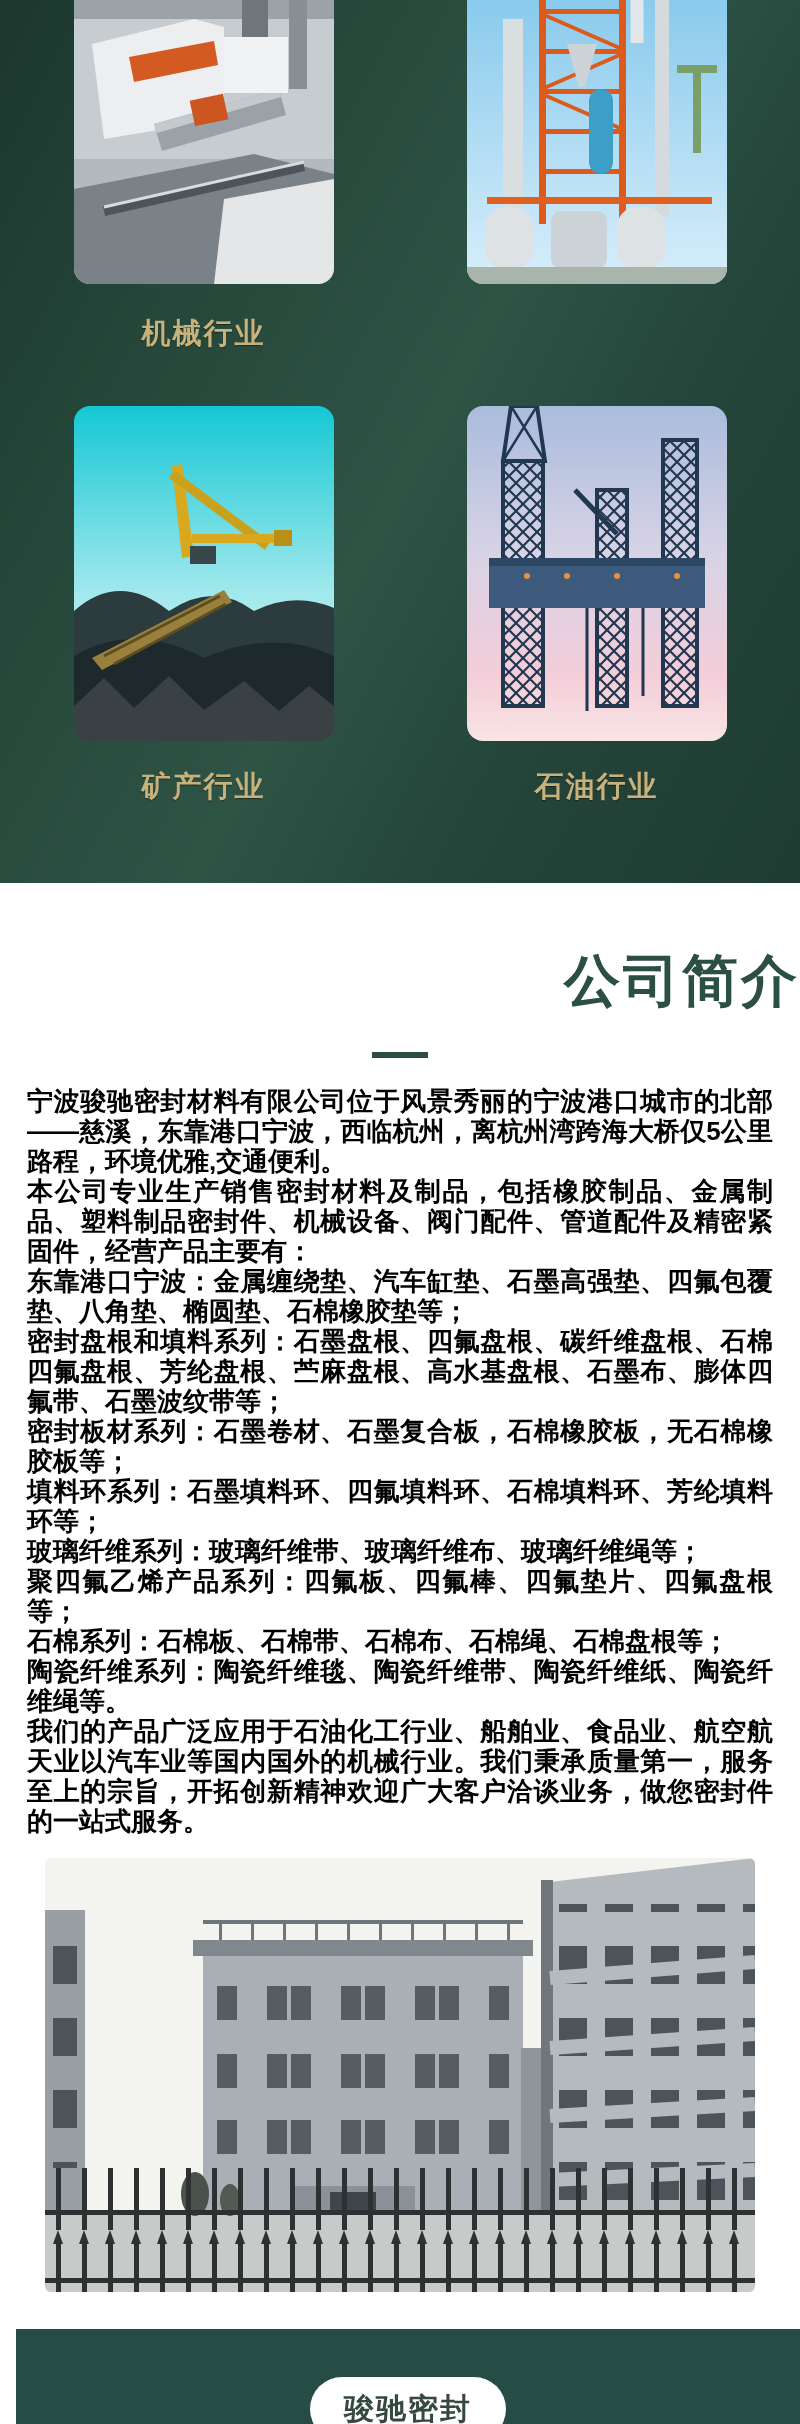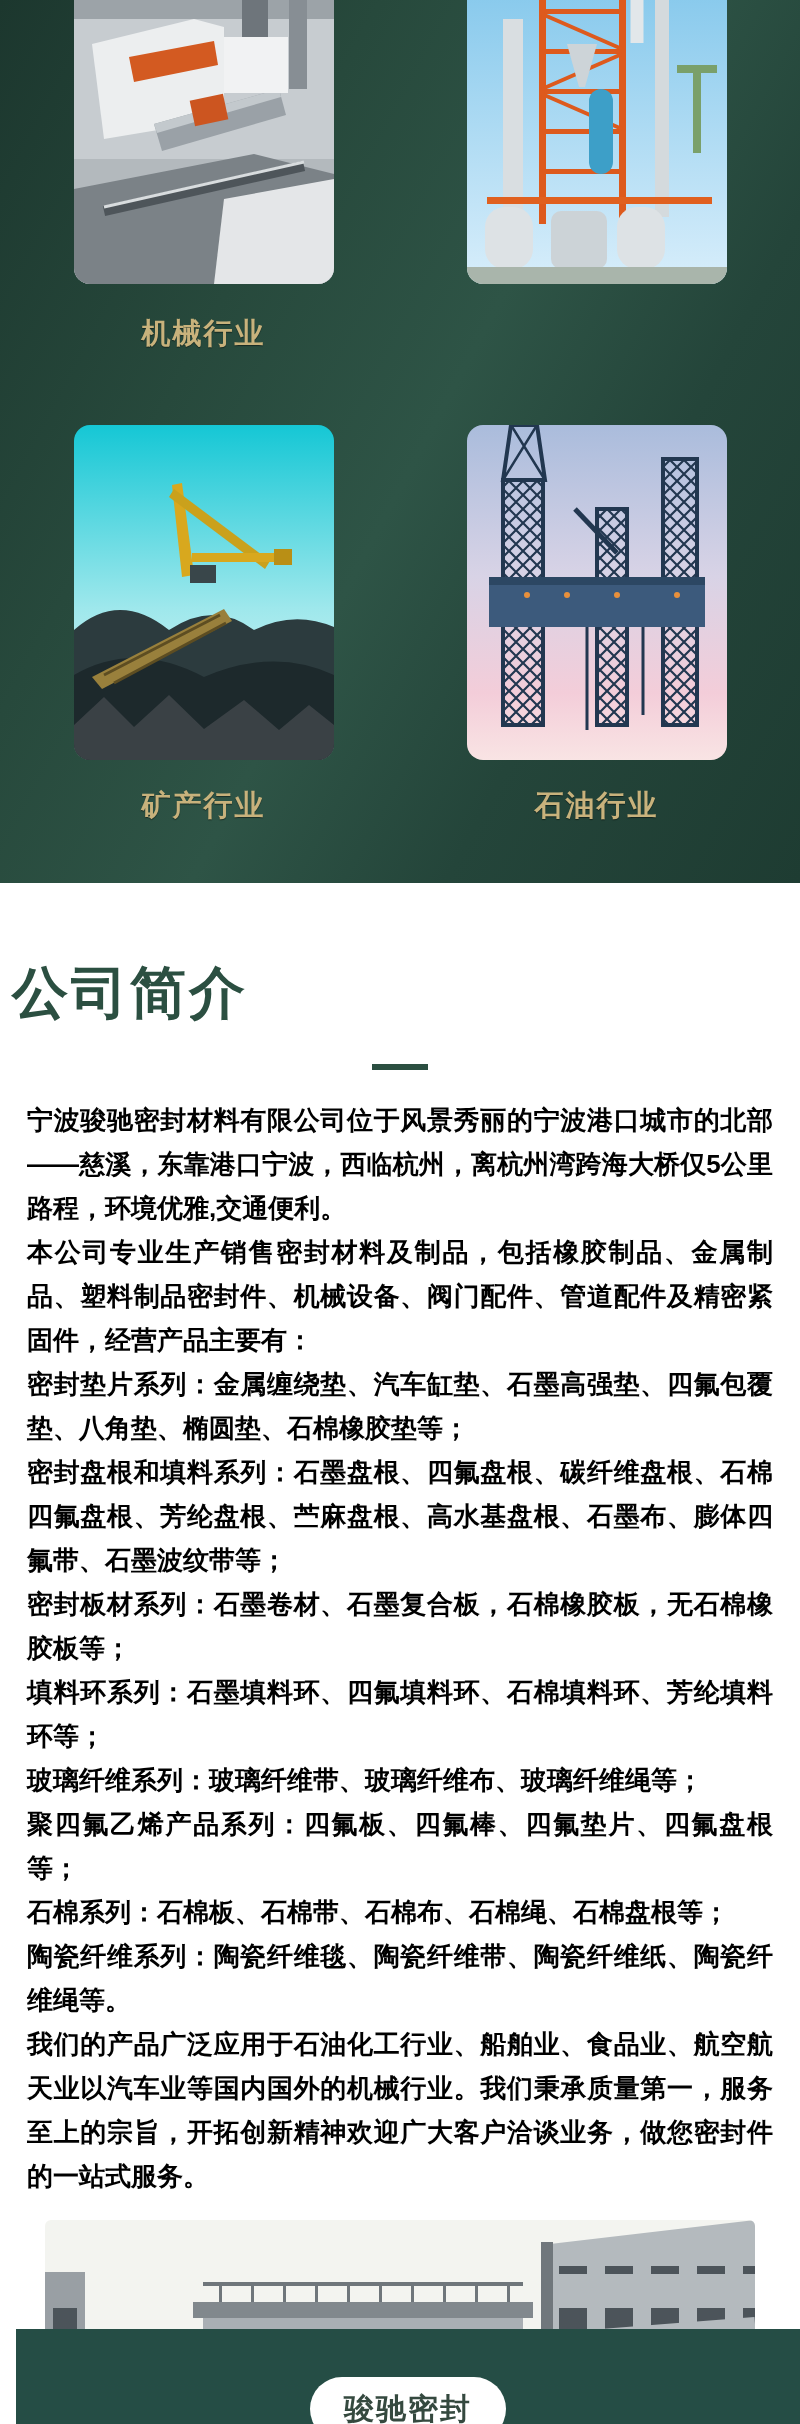--- a/index.html
+++ b/index.html
@@ -44,7 +44,7 @@
     line-height:40px;
     text-align:center;
     color:var(--label-gold,#c8b27c);
-    margin:29px 0 72px;
+    margin:29px 0 53px;
     letter-spacing:2px;
     text-shadow:0 1px 1px rgba(0,0,0,.45);
     font-weight:bold;

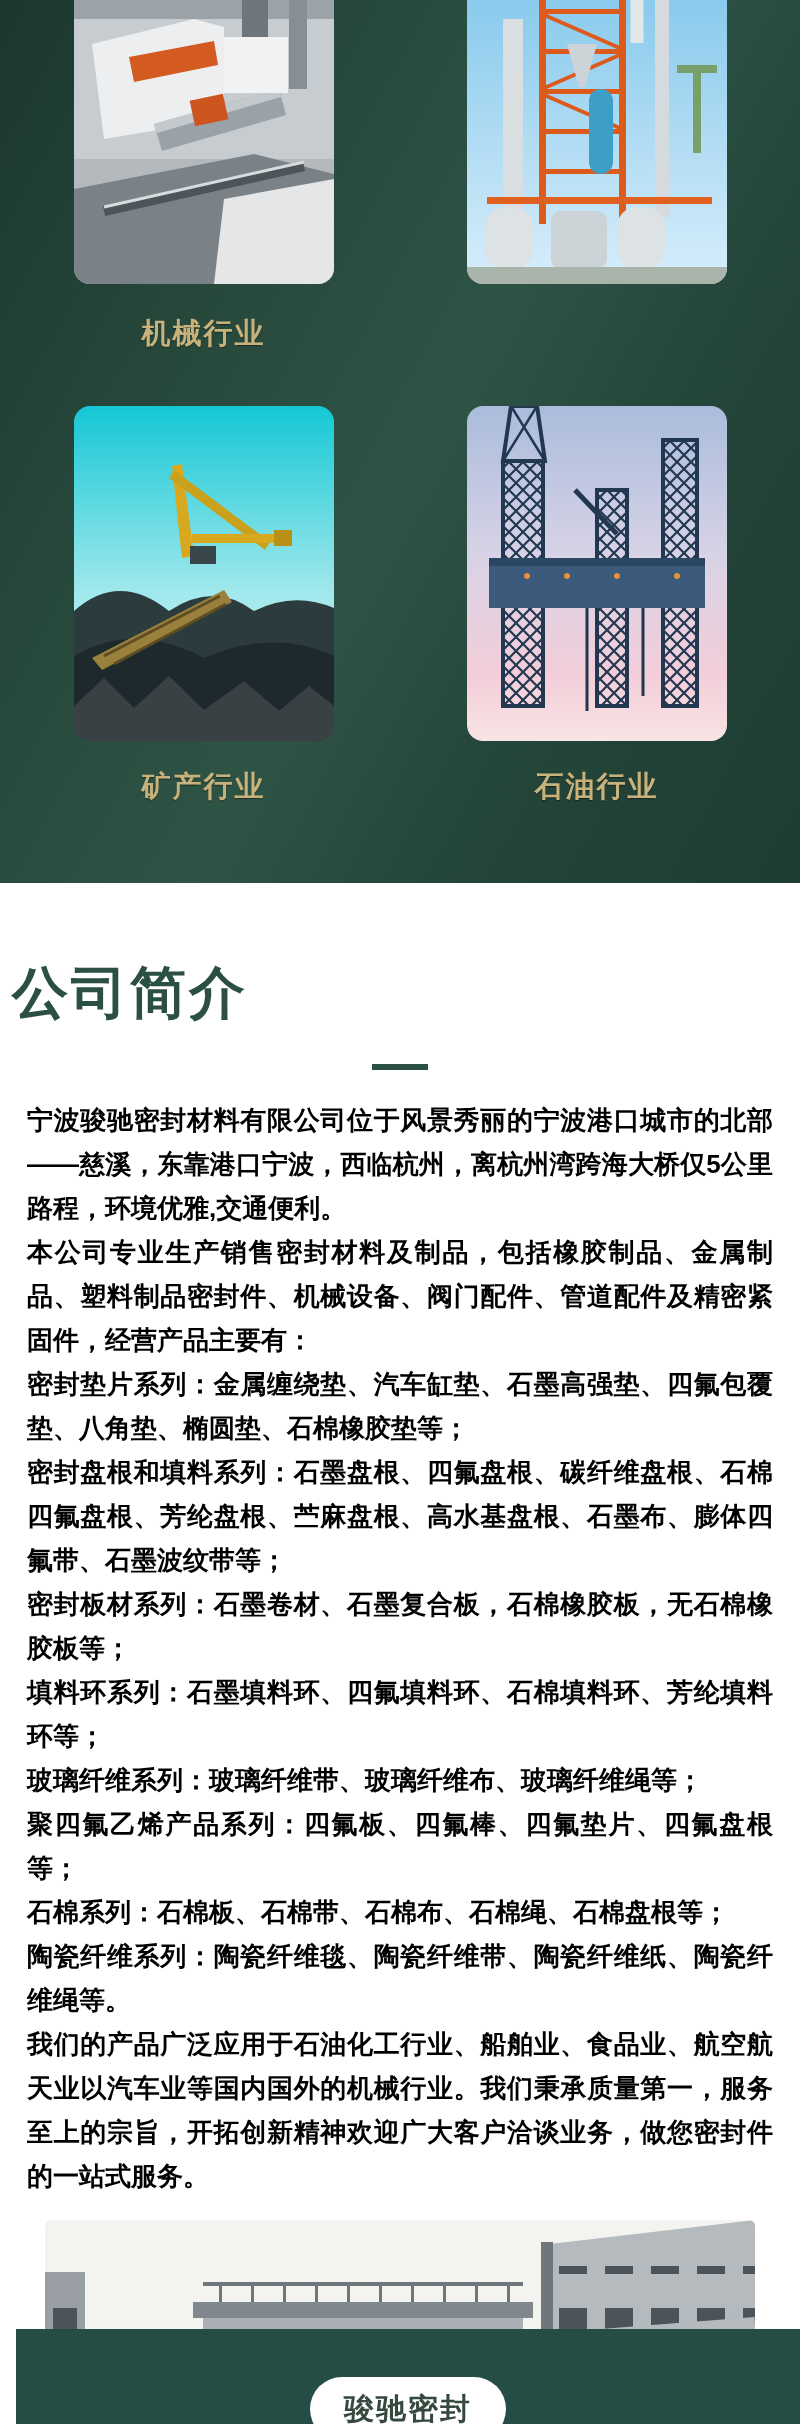--- a/index.html
+++ b/index.html
@@ -54,10 +54,10 @@
   
   .about{padding-top:62px;}
   .page-title{
-    margin:12px;
+    margin:0;
     font-size:56px;
     line-height:72px;
-    text-align:left;
+    text-align:right;
     font-weight:bold;
     color:var(--title-green,#2b4f41);
     letter-spacing:3px;

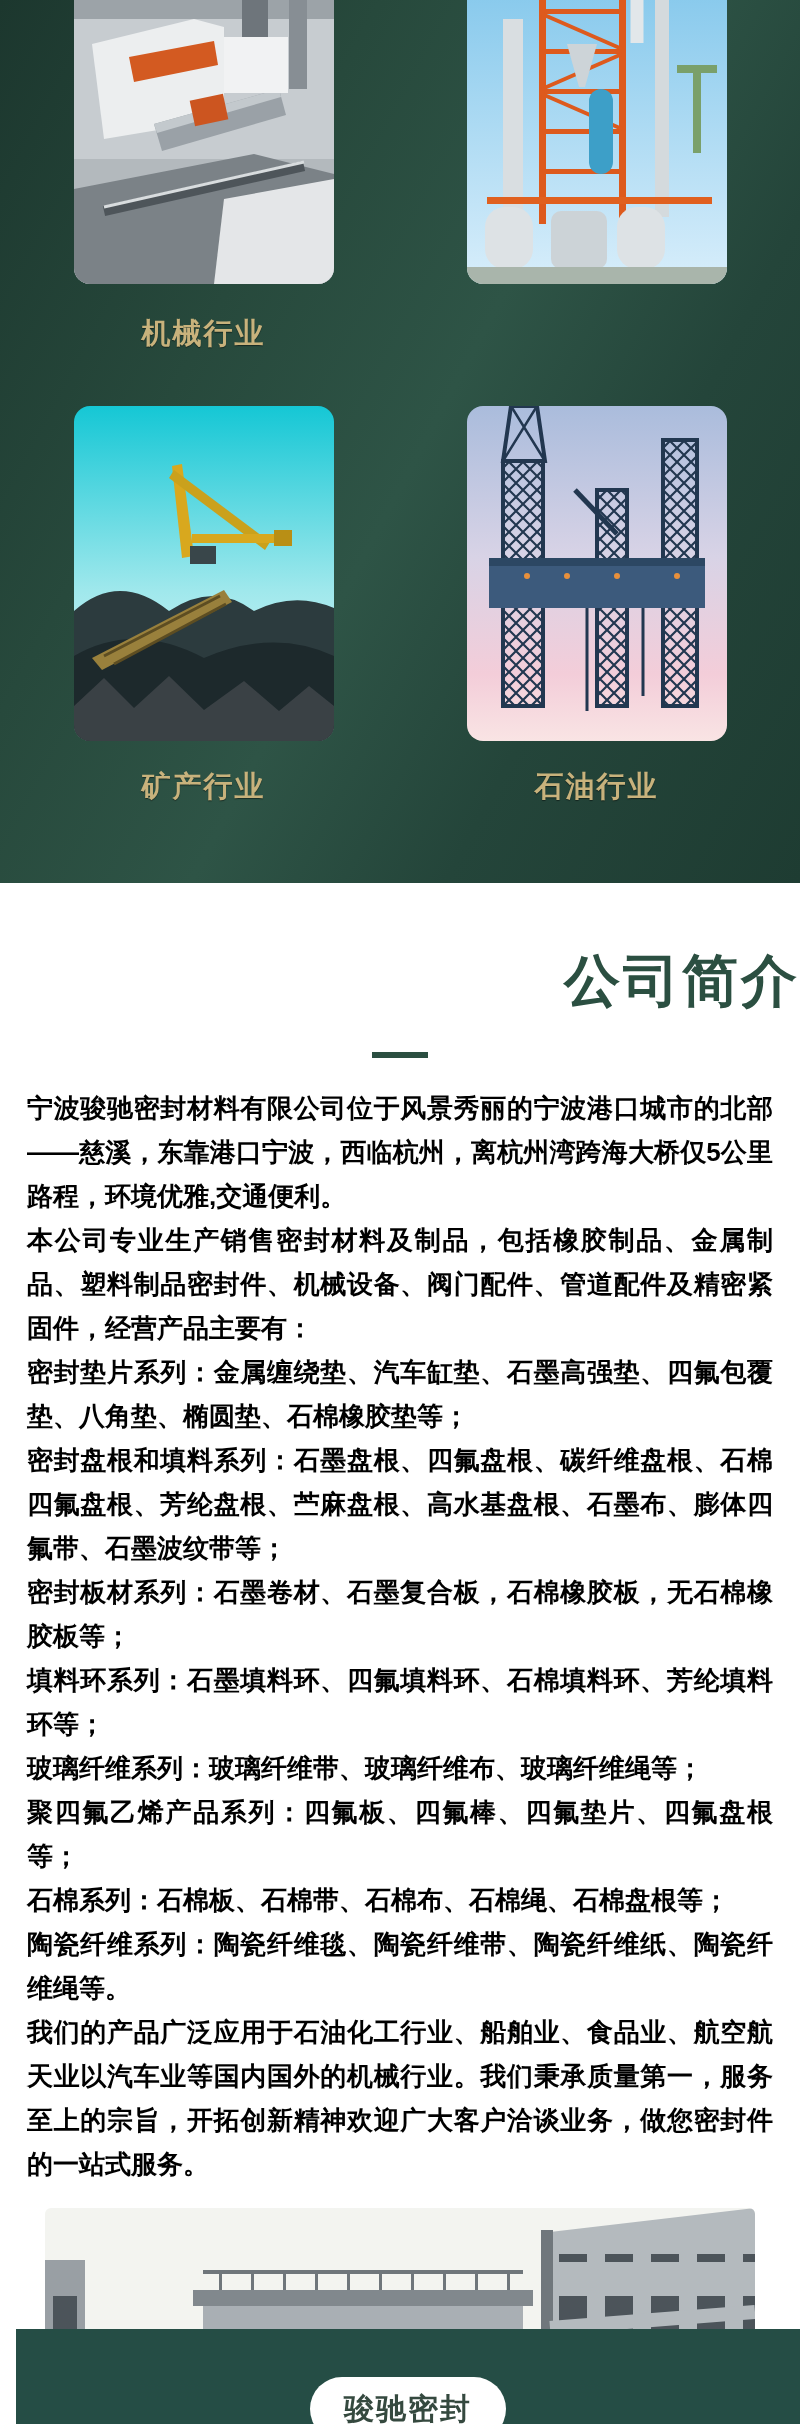--- a/index.html
+++ b/index.html
@@ -70,7 +70,7 @@
   .intro{
     margin:28px 27px 0;
     font-size:26px;
-    line-height:44px;
+    line-height:30px;
     font-weight:700;
     color:var(--body-text,#000000);
     text-align:justify;

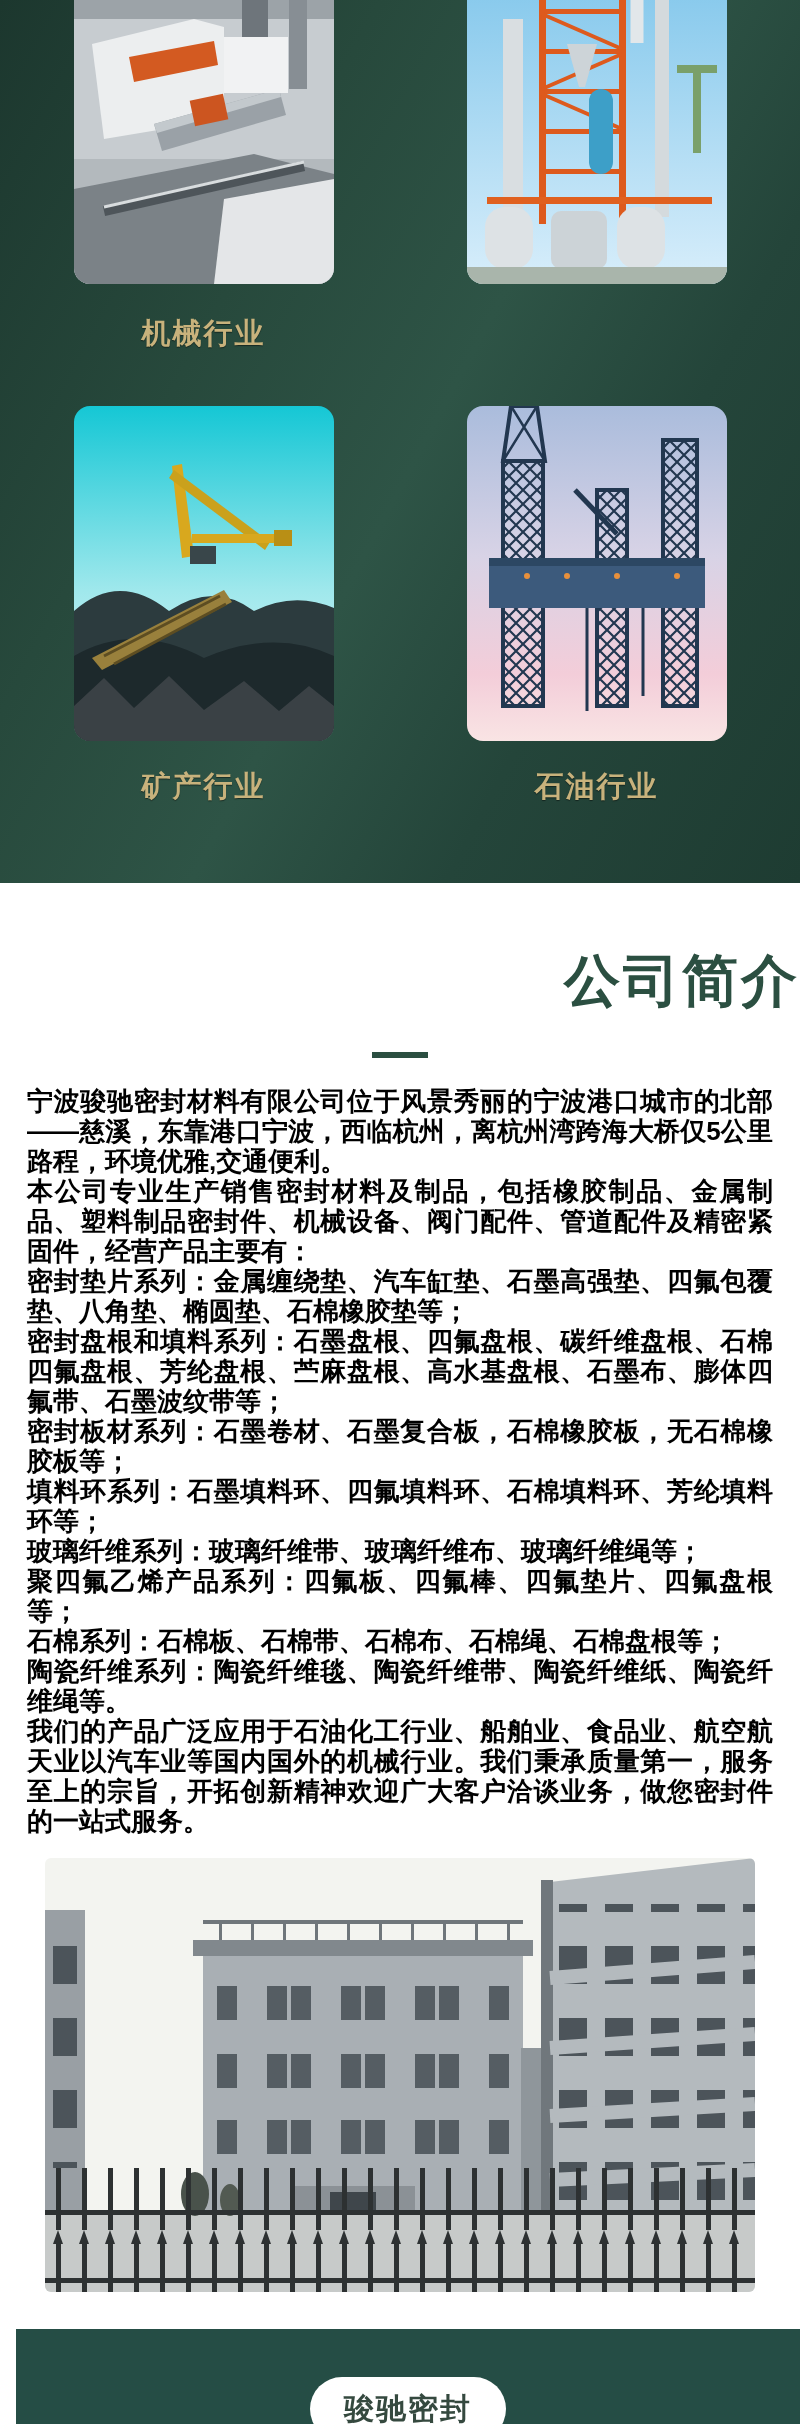--- a/index.html
+++ b/index.html
@@ -241,7 +241,7 @@
     <div class="intro">
       <p>宁波骏驰密封材料有限公司位于风景秀丽的宁波港口城市的北部——慈溪，东靠港口宁波，西临杭州，离杭州湾跨海大桥仅5公里路程，环境优雅,交通便利。</p>
       <p>本公司专业生产销售密封材料及制品，包括橡胶制品、金属制品、塑料制品密封件、机械设备、阀门配件、管道配件及精密紧固件，经营产品主要有：</p>
-      <p>密封垫片系列：金属缠绕垫、汽车缸垫、石墨高强垫、四氟包覆垫、八角垫、椭圆垫、石棉橡胶垫等；</p>
+      <p>东靠港口宁波：金属缠绕垫、汽车缸垫、石墨高强垫、四氟包覆垫、八角垫、椭圆垫、石棉橡胶垫等；</p>
       <p>密封盘根和填料系列：石墨盘根、四氟盘根、碳纤维盘根、石棉四氟盘根、芳纶盘根、苎麻盘根、高水基盘根、石墨布、膨体四氟带、石墨波纹带等；</p>
       <p>密封板材系列：石墨卷材、石墨复合板，石棉橡胶板，无石棉橡胶板等；</p>
       <p>填料环系列：石墨填料环、四氟填料环、石棉填料环、芳纶填料环等；</p>

